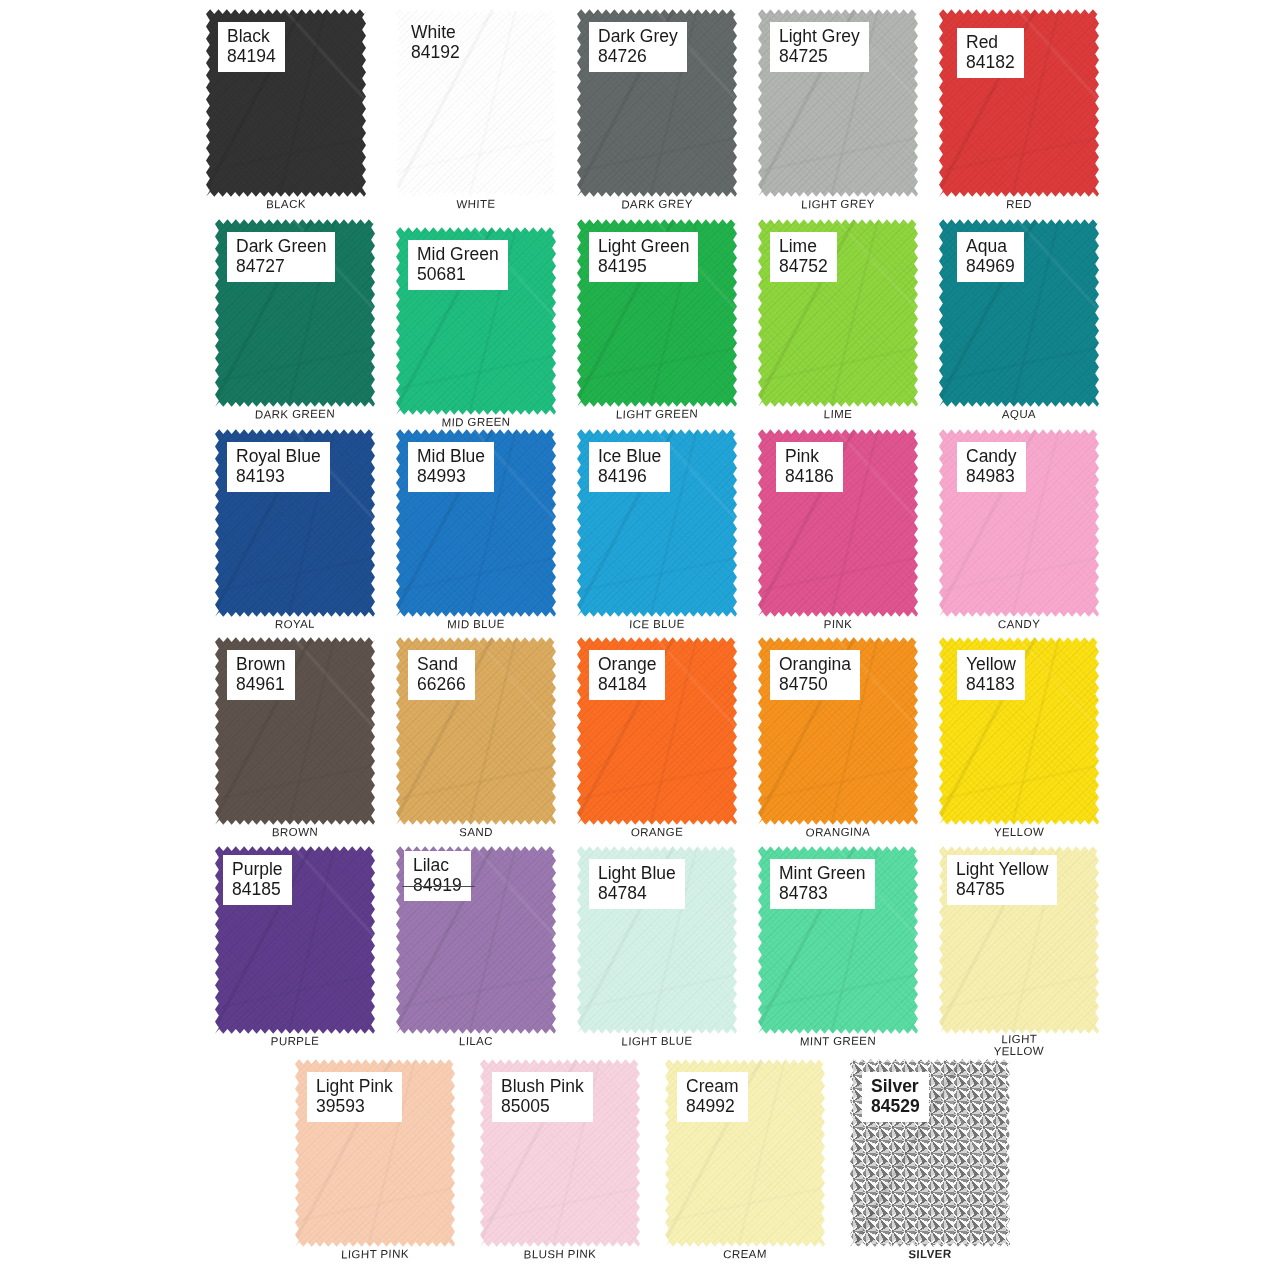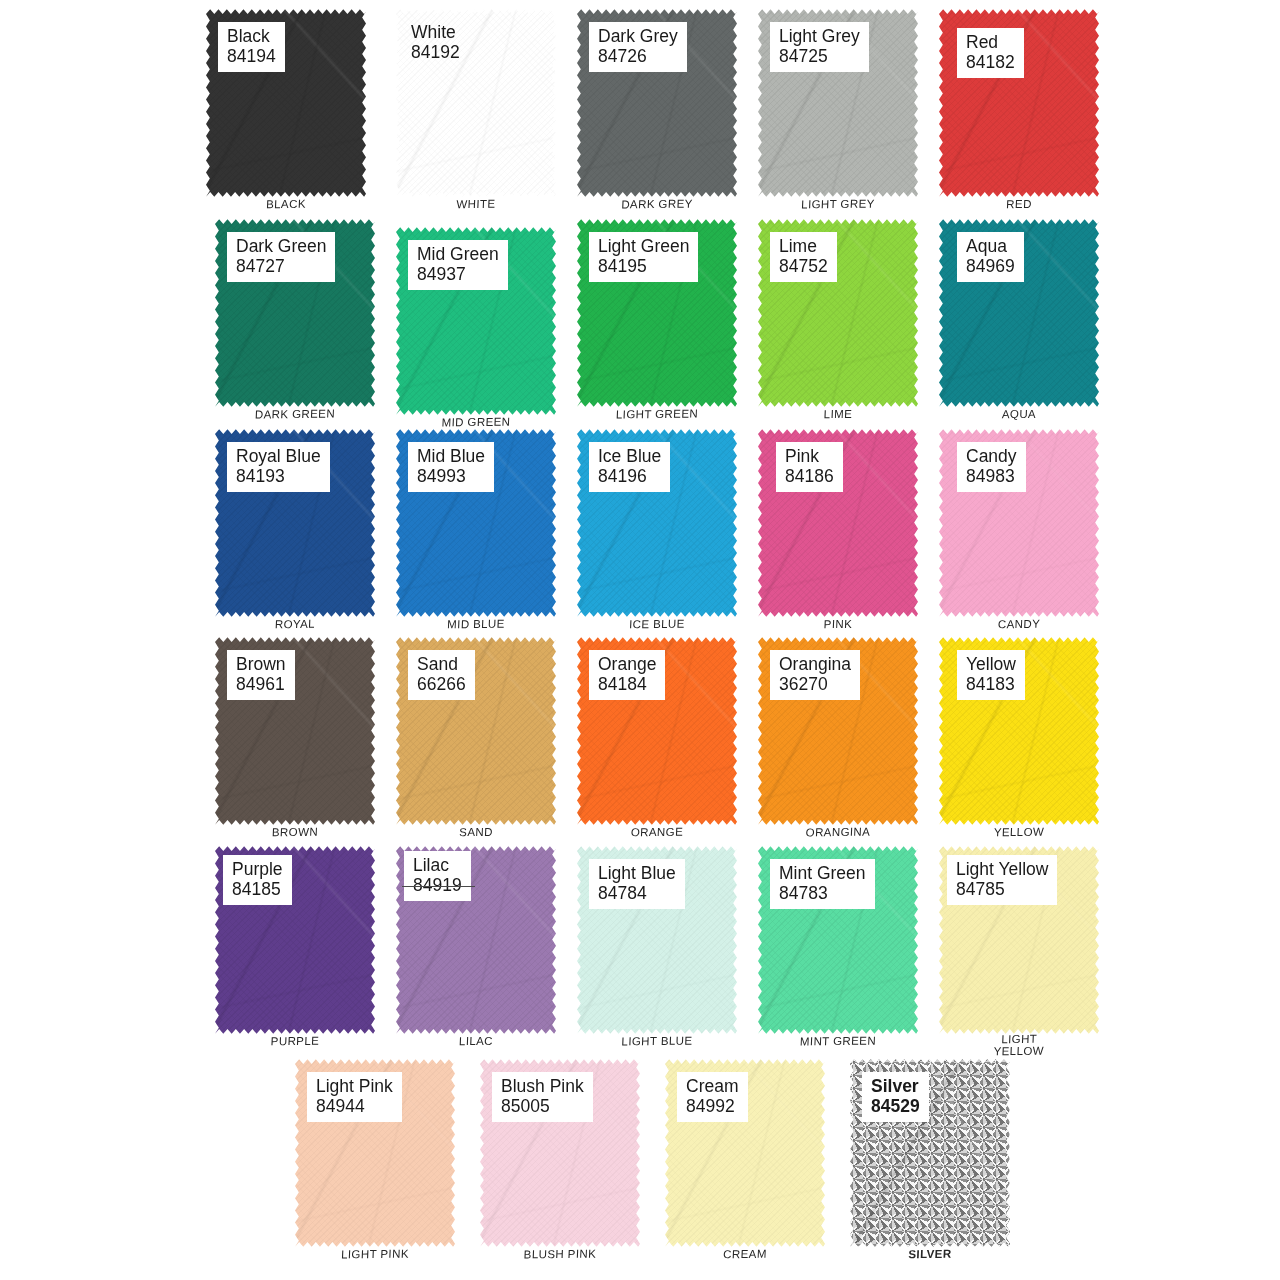--- a/index.html
+++ b/index.html
@@ -231,7 +231,7 @@
       </div>
       <div class="label" style="left: 12px; top: 14px;">
         <span class="lname">Mid Green</span>
-        <span class="lcode">84937</span>
+        <span class="lcode">50681</span>
       </div>
       <div class="caption" style="left: 0px; top: 190px; width: 160px;">MID GREEN</div>
     </div>

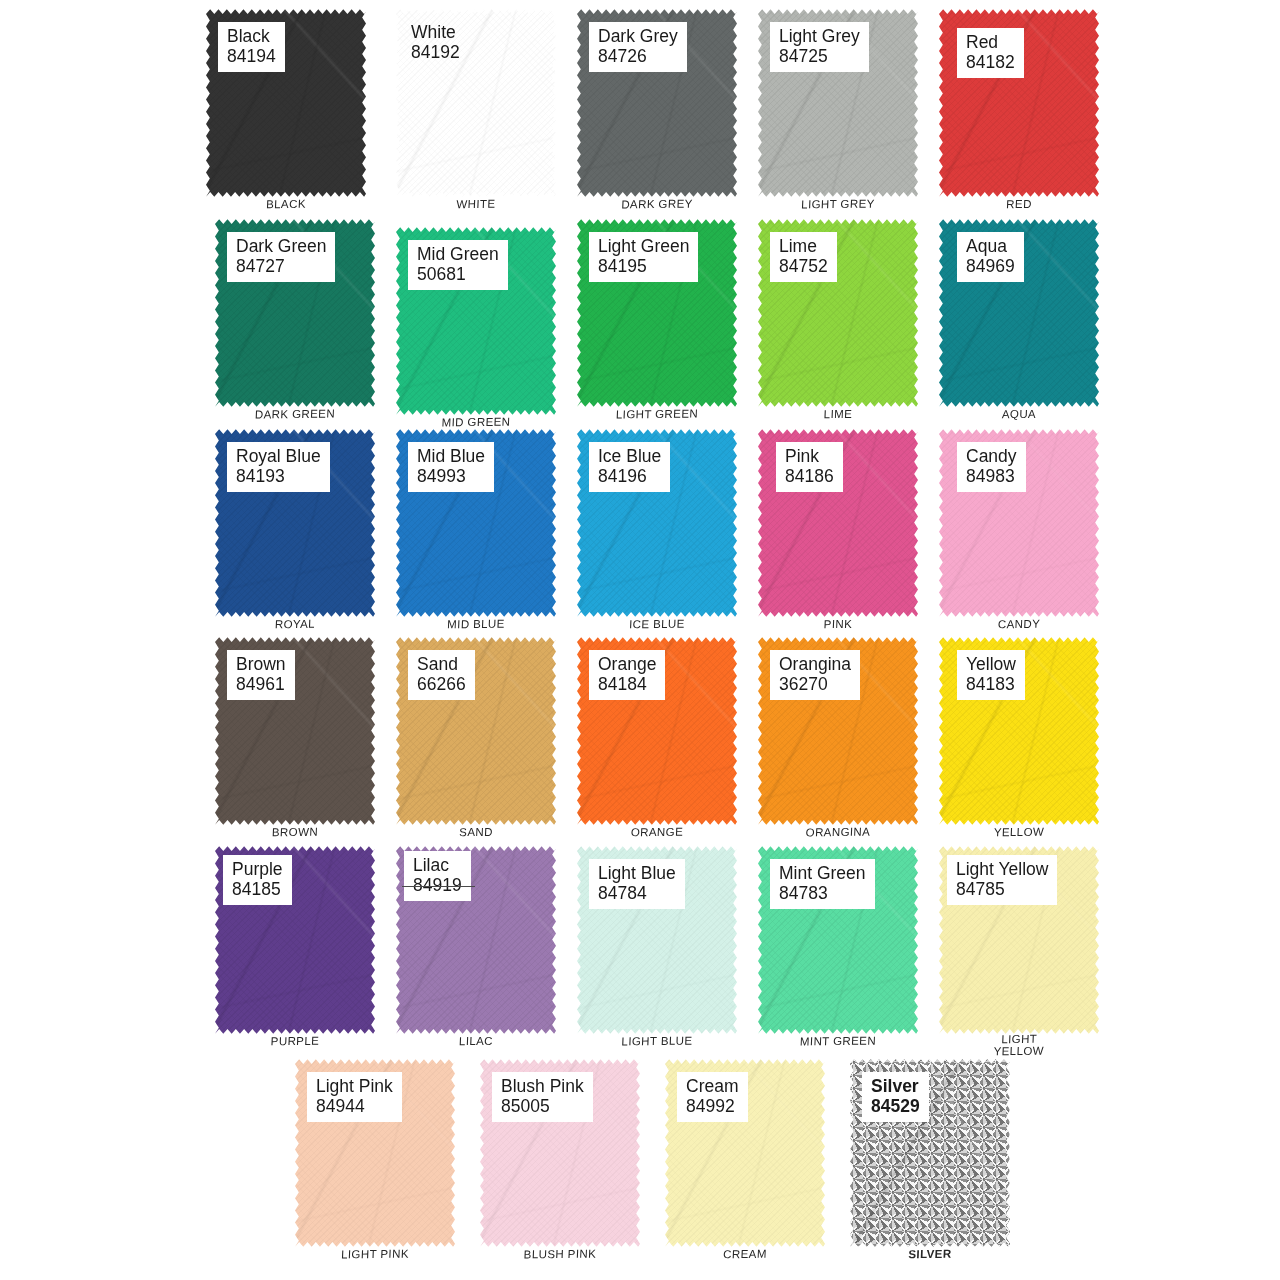--- a/index.html
+++ b/index.html
@@ -363,7 +363,7 @@
       </div>
       <div class="label" style="left: 12px; top: 14px;">
         <span class="lname">Orangina</span>
-        <span class="lcode">36270</span>
+        <span class="lcode">84750</span>
       </div>
       <div class="caption" style="left: 0px; top: 190px; width: 160px;">ORANGINA</div>
     </div>

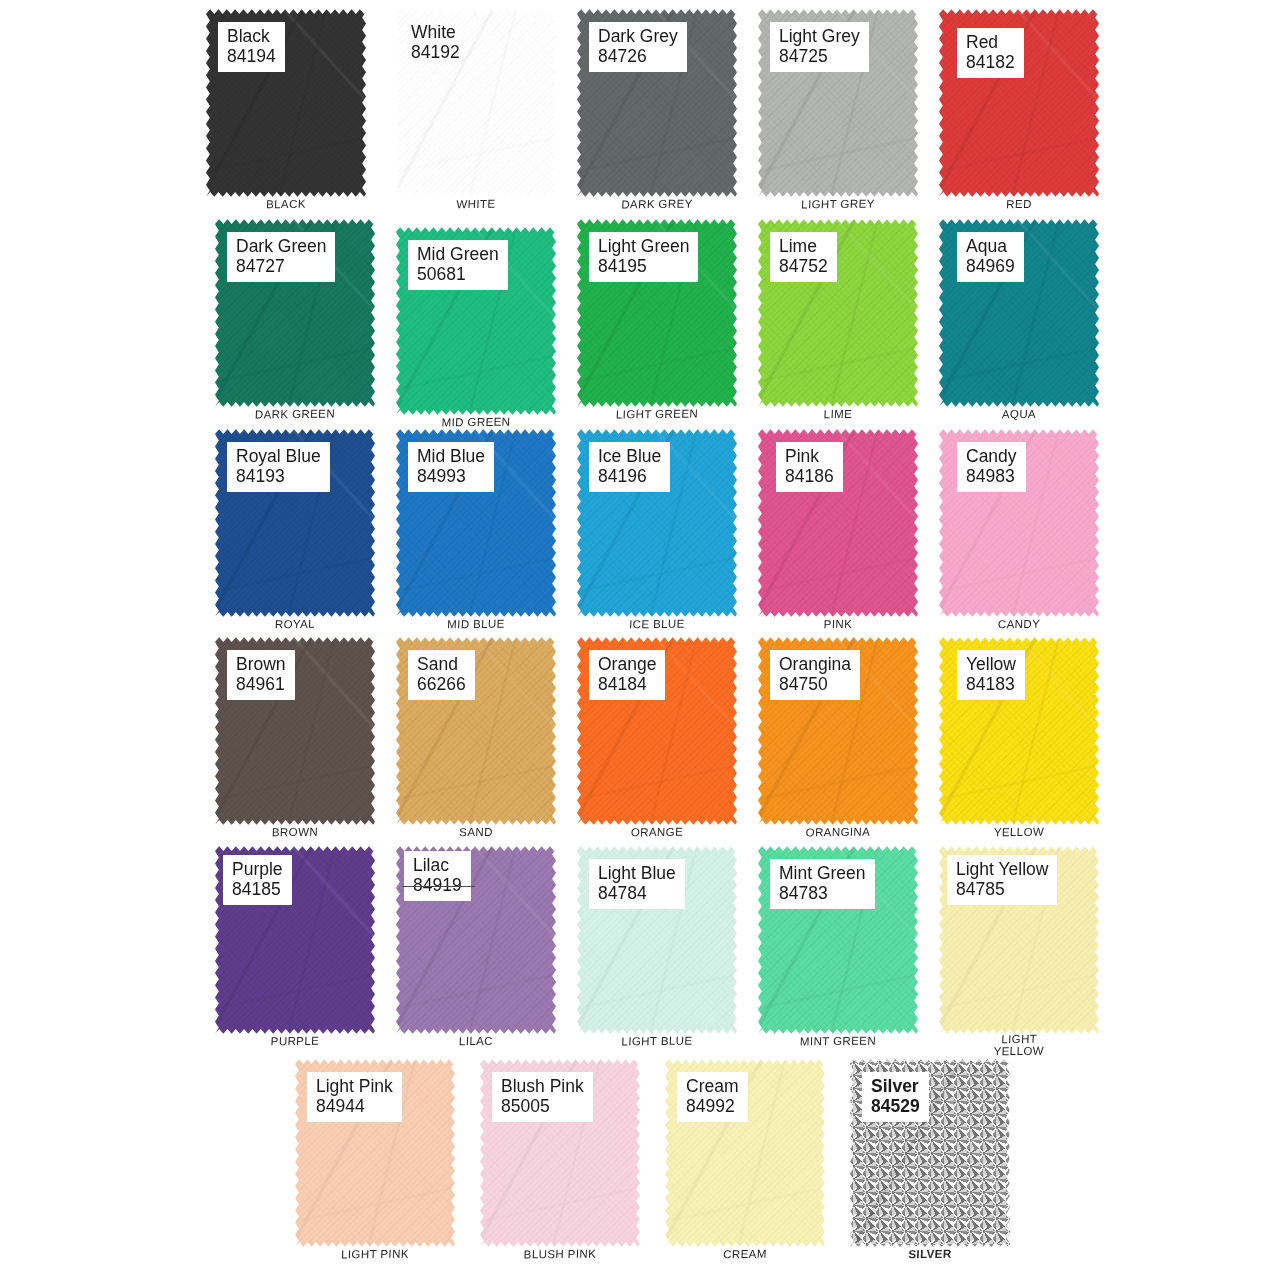--- a/index.html
+++ b/index.html
@@ -441,7 +441,7 @@
       </div>
       <div class="label" style="left: 12px; top: 14px;">
         <span class="lname">Light Pink</span>
-        <span class="lcode">84944</span>
+        <span class="lcode">39593</span>
       </div>
       <div class="caption" style="left: 0px; top: 190px; width: 160px;">LIGHT PINK</div>
     </div>

